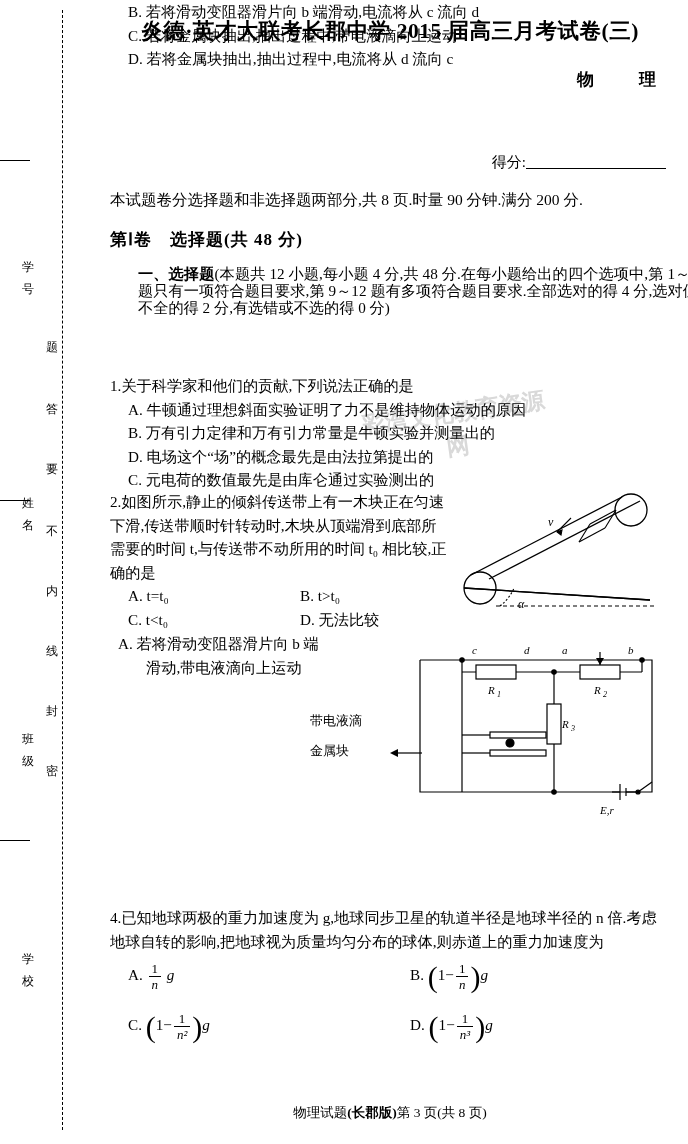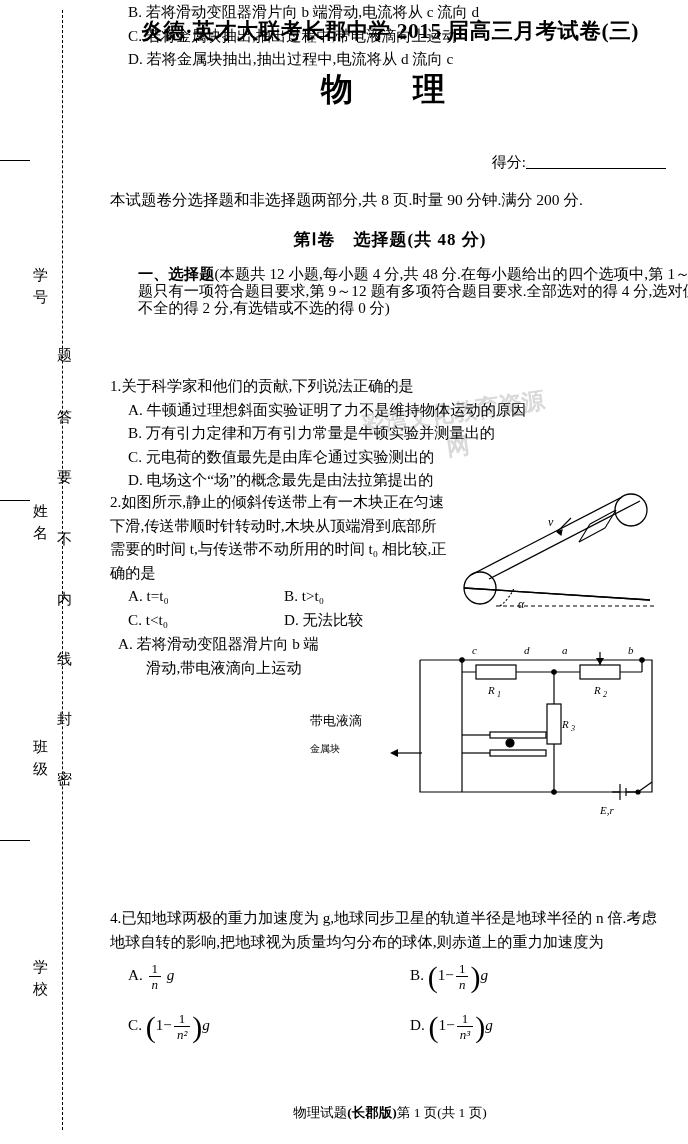--- a/index.html
+++ b/index.html
@@ -52,7 +52,7 @@
   }
   .subject{
     position:absolute;left:0;top:68px;width:560px;
-    text-align:center;font-size:32px;font-weight:bold;
+    text-align:right;font-size:17px;font-weight:bold;
     letter-spacing:14px;
     font-family:Liberation Mono, monospace;
   }

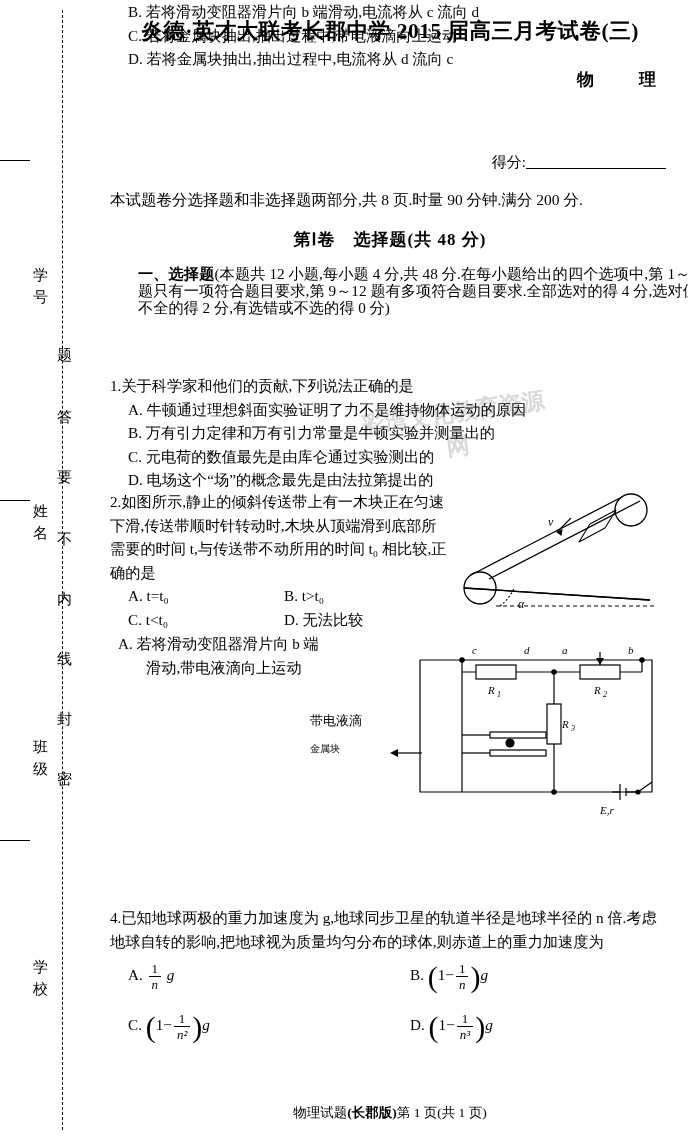--- a/index.html
+++ b/index.html
@@ -69,7 +69,7 @@
     font-size:15.5px;text-align:justify;
   }
   .part-title{
-    position:absolute;left:0;top:228px;width:560px;text-align:center;
+    position:absolute;left:0;top:228px;width:560px;text-align:left;
     font-size:17px;font-weight:bold;letter-spacing:1px;
   }
   .sec-head{

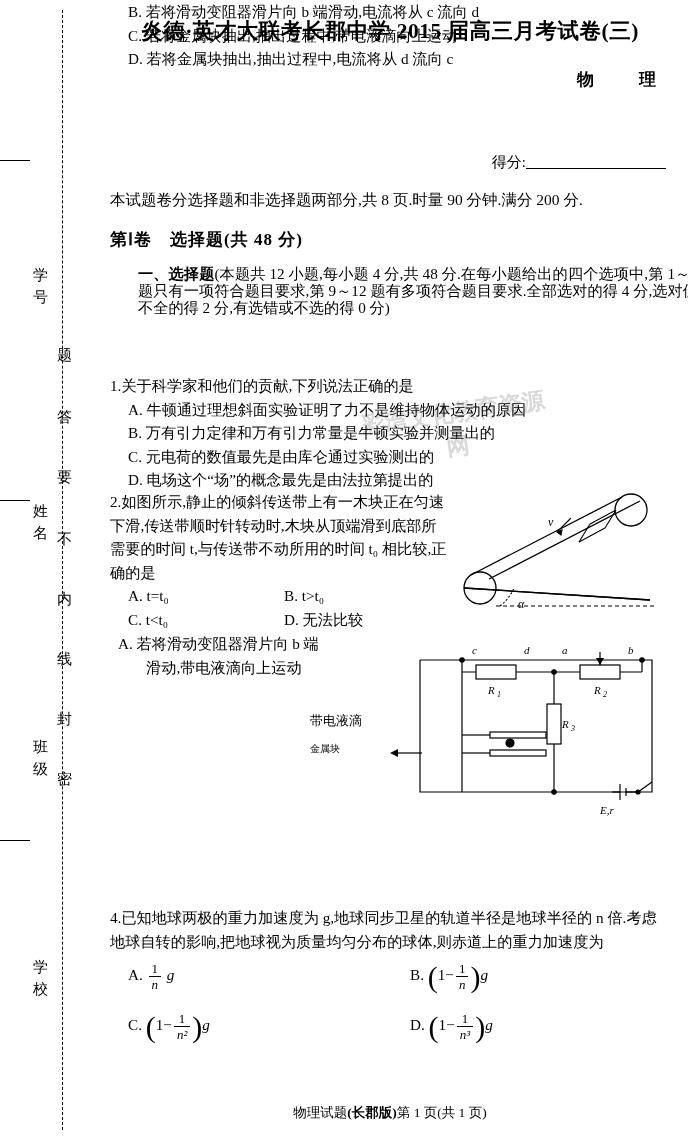--- a/index.html
+++ b/index.html
@@ -24,12 +24,11 @@
   .side-col{
     position:absolute;
     width:26px;
-    text-align:right;
-    font-size:15px;
+    text-align:left;
+    font-size:12px;
     line-height:22px;
     letter-spacing:0;
     font-family:"Liberation Serif", serif;
-    margin-top:8px;
   }
   .side-col span{display:block;}
   .col-a{left:22px;top:268px;}

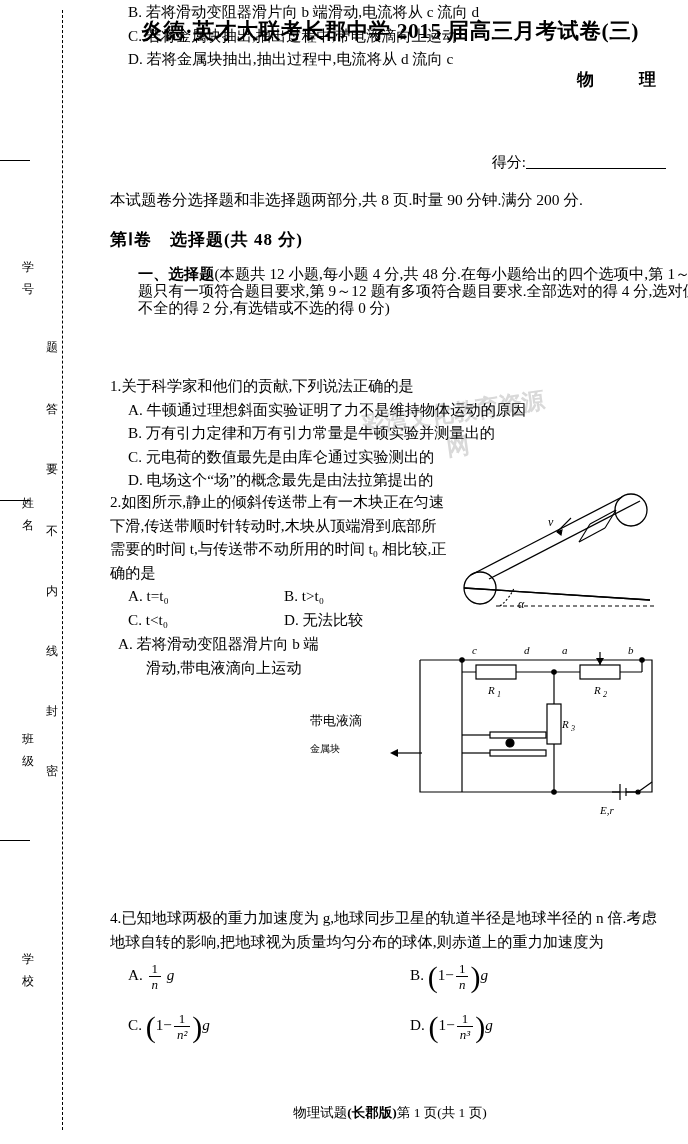--- a/index.html
+++ b/index.html
@@ -204,8 +204,8 @@
       <div class="opts">
         <div>A. 牛顿通过理想斜面实验证明了力不是维持物体运动的原因</div>
         <div>B. 万有引力定律和万有引力常量是牛顿实验并测量出的</div>
+        <div>D. 电场这个“场”的概念最先是由法拉第提出的</div>
         <div>C. 元电荷的数值最先是由库仑通过实验测出的</div>
-        <div>D. 电场这个“场”的概念最先是由法拉第提出的</div>
       </div>
     </div>
 

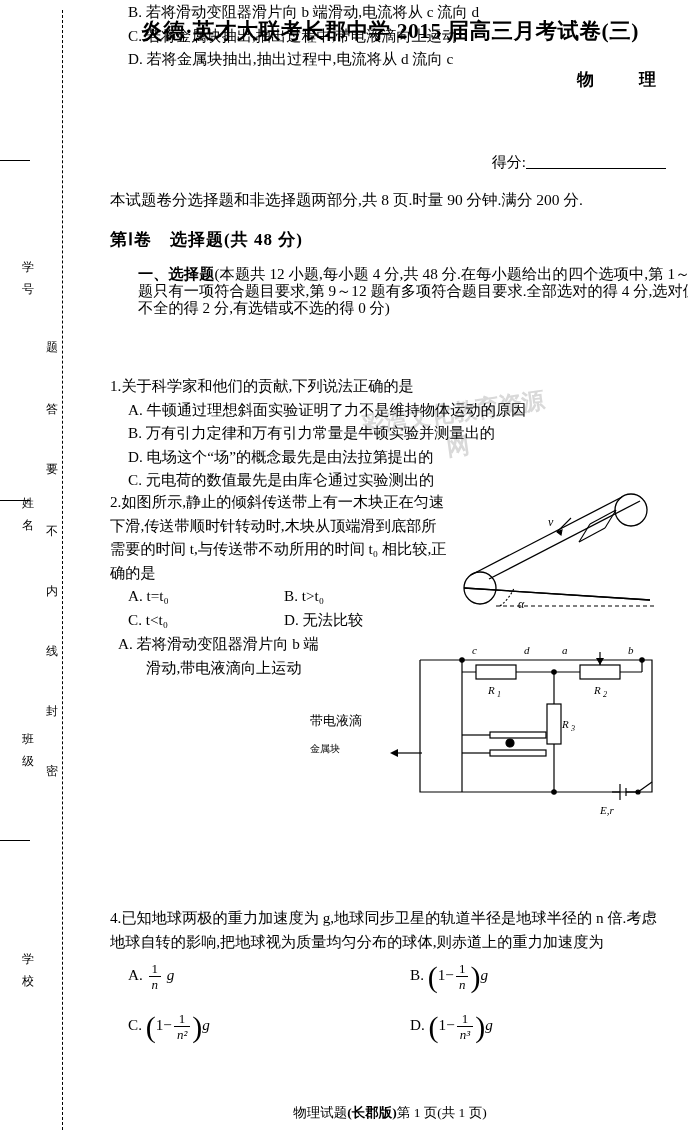--- a/index.html
+++ b/index.html
@@ -85,7 +85,7 @@
 
   
   .q2{left:0;top:490px;width:340px;}
-  .q2 .optrow{display:flex;}
+  .q2 .optrow{display:flex;gap:16px;}
   .q2 .optrow>div:first-child{width:140px;margin-left:18px;}
   .q2 .optrow>div:last-child{margin-left:16px;}
 

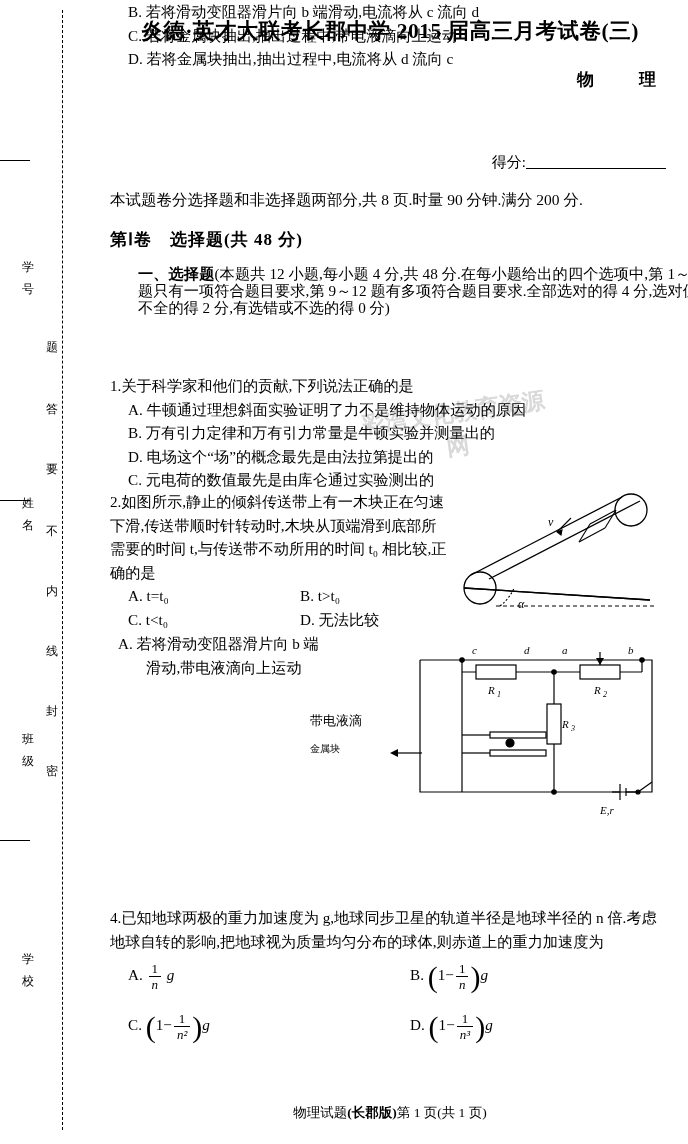--- a/index.html
+++ b/index.html
@@ -313,7 +313,7 @@
         </g>
       </svg>
       <div style="position:absolute;left:-92px;top:80px;font-size:13px;">带电液滴</div>
-      <div style="position:absolute;left:-92px;top:110px;font-size:10px;">金属块</div>
+      <div style="position:absolute;left:-92px;top:110px;font-size:13px;">金属块</div>
       <svg style="position:absolute;left:-14px;top:114px;" width="34" height="14" xmlns="http://www.w3.org/2000/svg">
         <line x1="34" y1="7" x2="8" y2="7" stroke="#000" stroke-width="1.2"></line>
         <path d="M2 7 l8 -4 l0 8 z" fill="#000"></path>

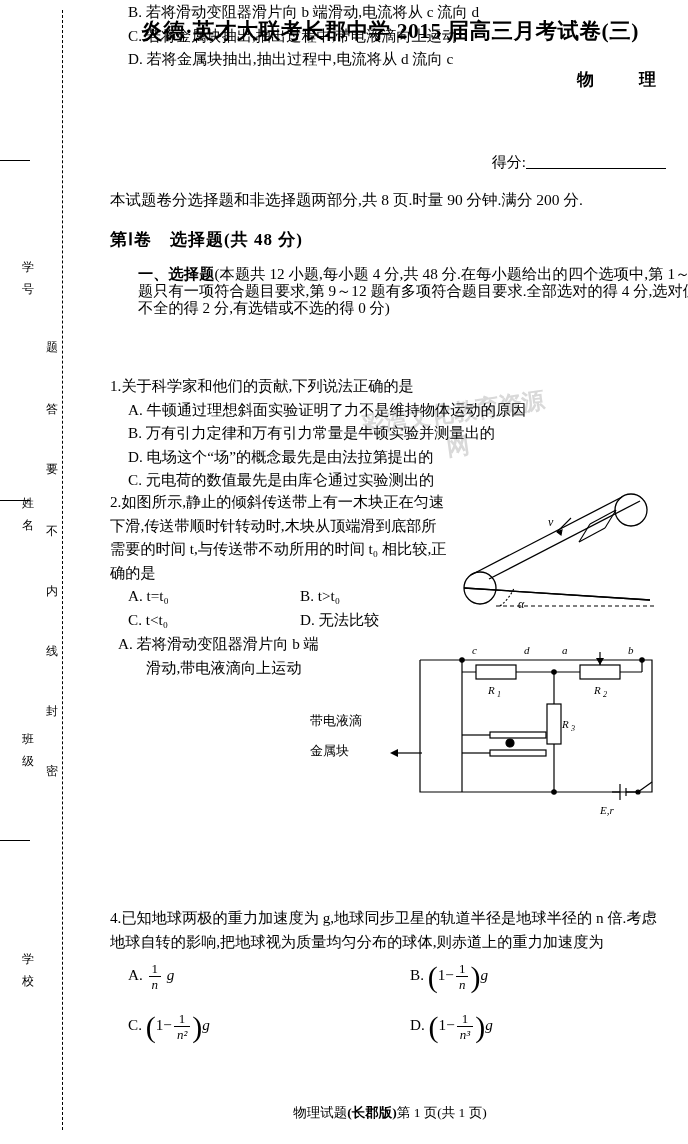--- a/index.html
+++ b/index.html
@@ -344,7 +344,7 @@
     </div>
 
     <div class="footer">
-      <span>物理试题</span><b>(长郡版)</b><span>第 1 页(共 1 页)</span>
+      <span>物理试题</span><b>(长郡版)</b><span>第 3 页(共 8 页)</span>
     </div>
 
   </div>

